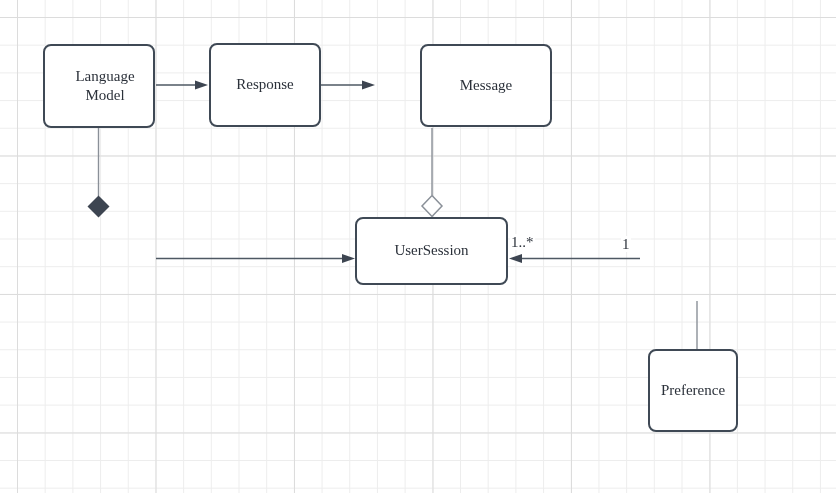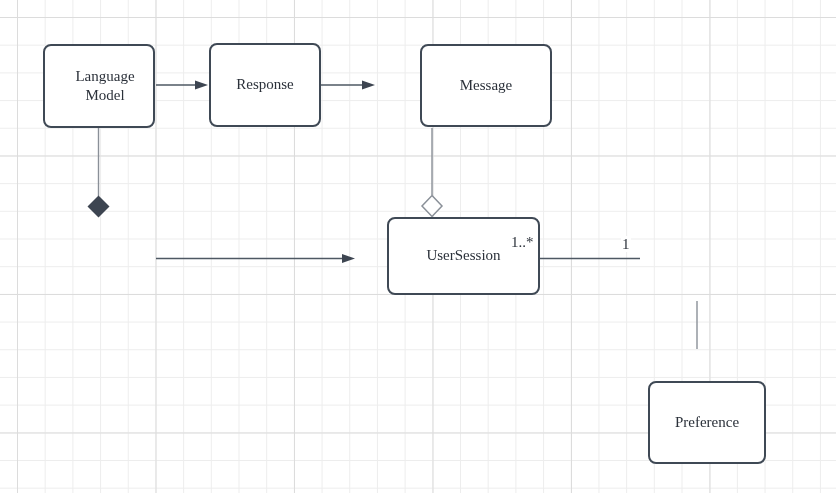--- a/index.html
+++ b/index.html
@@ -112,7 +112,7 @@
   </div>
 
 
-  <div class="node" style="left:355px; top:217px; width:153px; height:78px;margin-left:32px;">
+  <div class="node" style="left:355px; top:217px; width:153px; height:68px;">
     <span class="lbl">UserSession</span>
   </div>
 

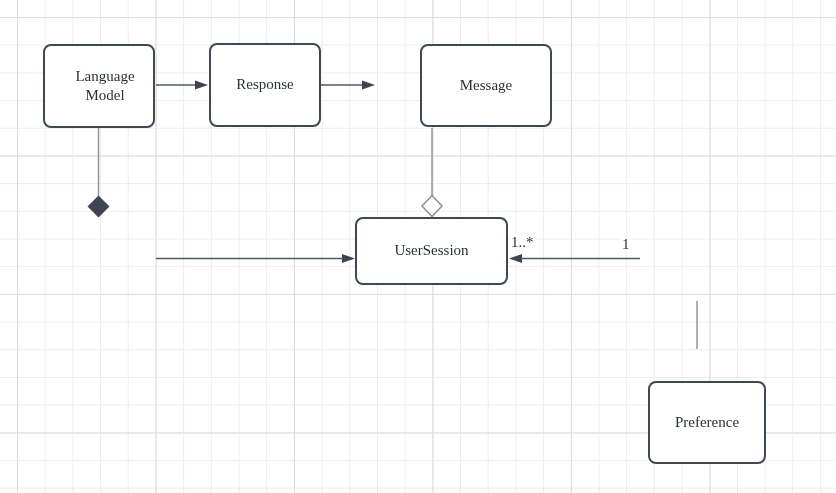--- a/index.html
+++ b/index.html
@@ -117,7 +117,7 @@
   </div>
 
 
-  <div class="node" style="left:648px; top:349px; width:118px; height:83px;margin-top:32px;">
+  <div class="node" style="left:648px; top:349px; width:90px; height:83px;">
     <span class="lbl">Preference</span>
   </div>
 

